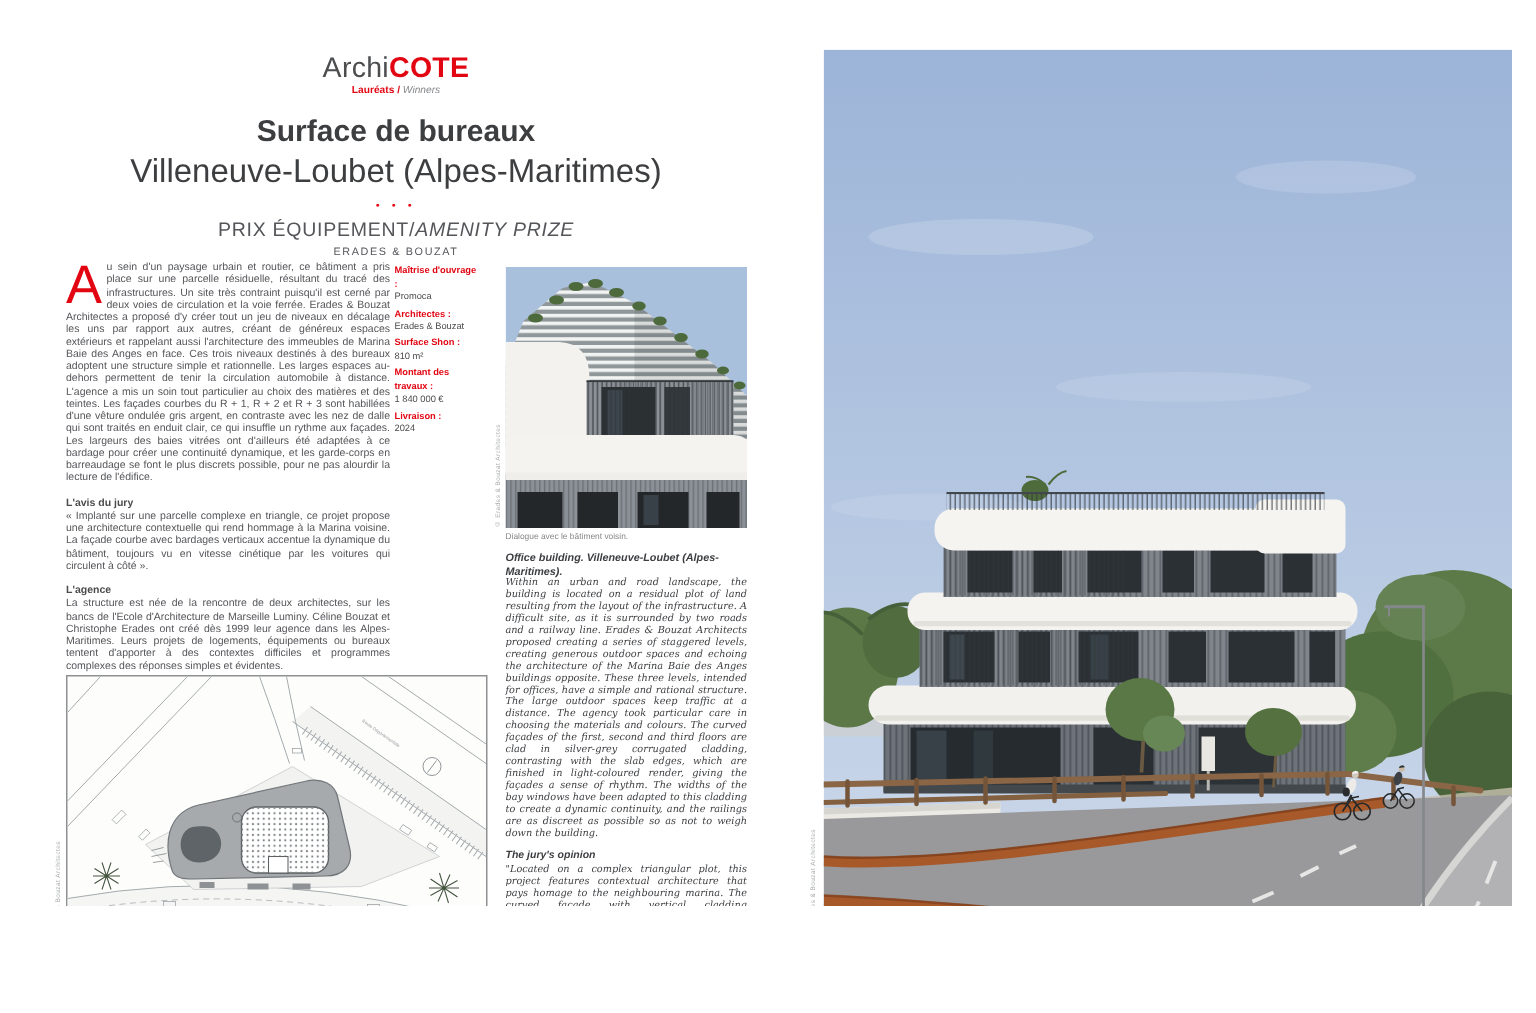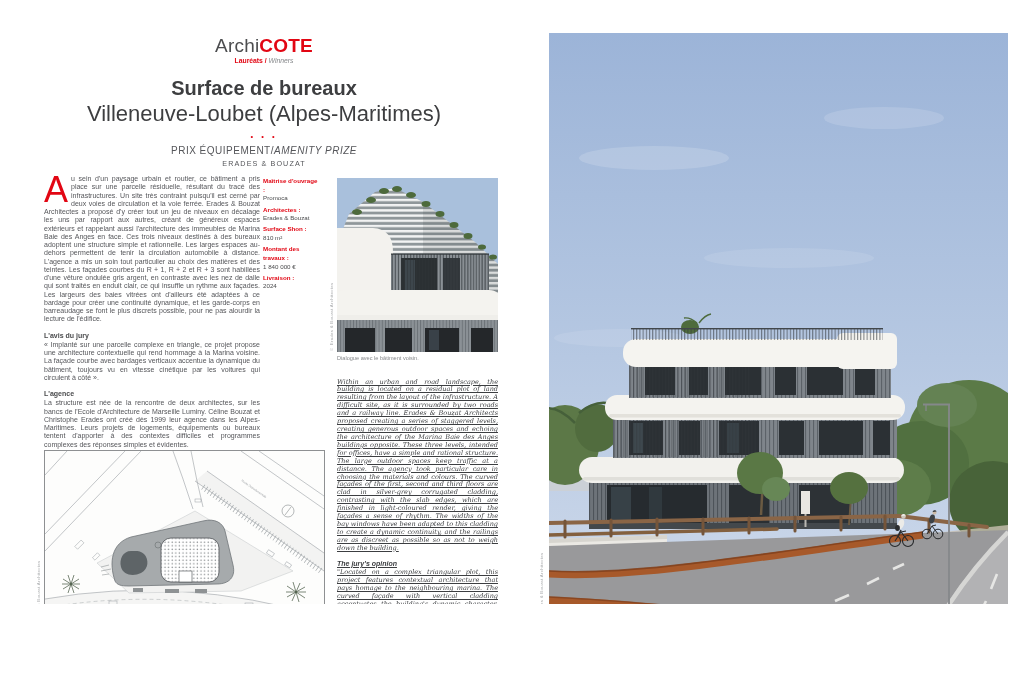--- a/index.html
+++ b/index.html
@@ -16,7 +16,7 @@
   .title{margin-top:13px;font-size:20px;font-weight:700;color:#3d3e40;}
   .subtitle{margin-top:1px;font-size:22px;font-weight:400;color:#3d3e40;}
   .dots{margin-top:5px;font-size:7.5px;color:#e20613;letter-spacing:3px;}
-  .prize{margin-top:4px;font-size:10px;color:#55565a;letter-spacing:.5px;text-align:center;}
+  .prize{margin-top:4px;font-size:13px;color:#55565a;letter-spacing:.5px;text-align:center;}
   .prize-en{font-style:italic;}
   .laureate{margin-top:3px;font-size:7.2px;color:#55565a;letter-spacing:1.1px;}
 

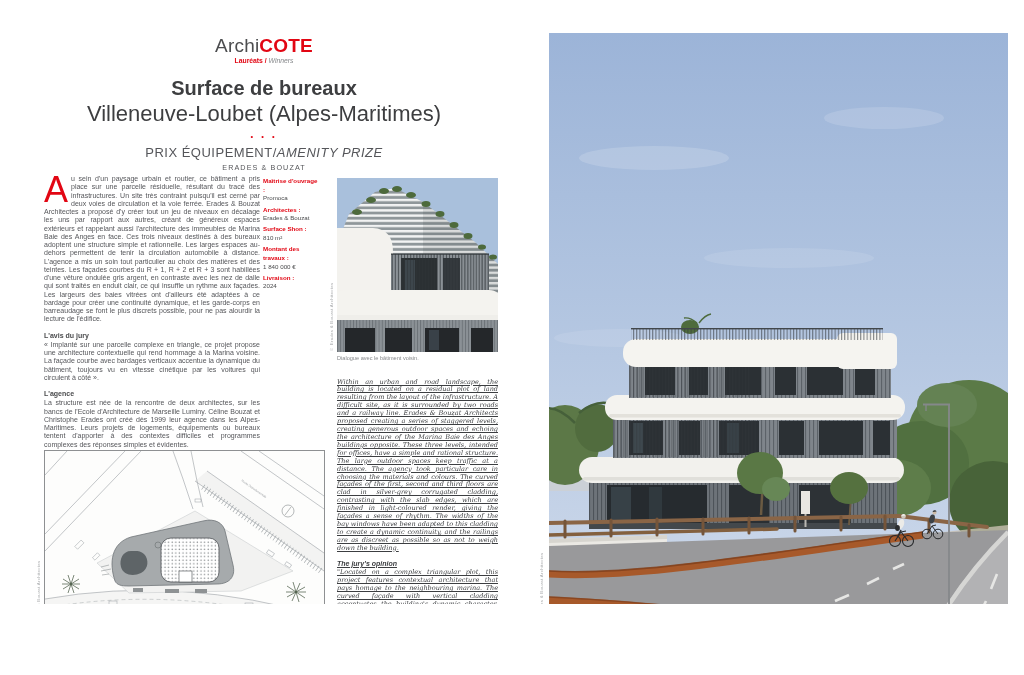--- a/index.html
+++ b/index.html
@@ -227,6 +227,7 @@
       </svg>
     </div>
     <div class="caption">Dialogue avec le bâtiment voisin.</div>
+    <div class="en-head">Office building. Villeneuve-Loubet (Alpes-Maritimes).</div>
     <div class="col-en">
       <p style="margin:0">Within an urban and road landscape, the building is located on a residual plot of land resulting from the layout of the infrastructure. A difficult site, as it is surrounded by two roads and a railway line. Erades &amp; Bouzat Architects proposed creating a series of staggered levels, creating generous outdoor spaces and echoing the architecture of the Marina Baie des Anges buildings opposite. These three levels, intended for offices, have a simple and rational structure. The large outdoor spaces keep traffic at a distance. The agency took particular care in choosing the materials and colours. The curved façades of the first, second and third floors are clad in silver-grey corrugated cladding, contrasting with the slab edges, which are finished in light-coloured render, giving the façades a sense of rhythm. The widths of the bay windows have been adapted to this cladding to create a dynamic continuity, and the railings are as discreet as possible so as not to weigh down the building.</p>
       <div class="en-subhead">The jury's opinion</div>

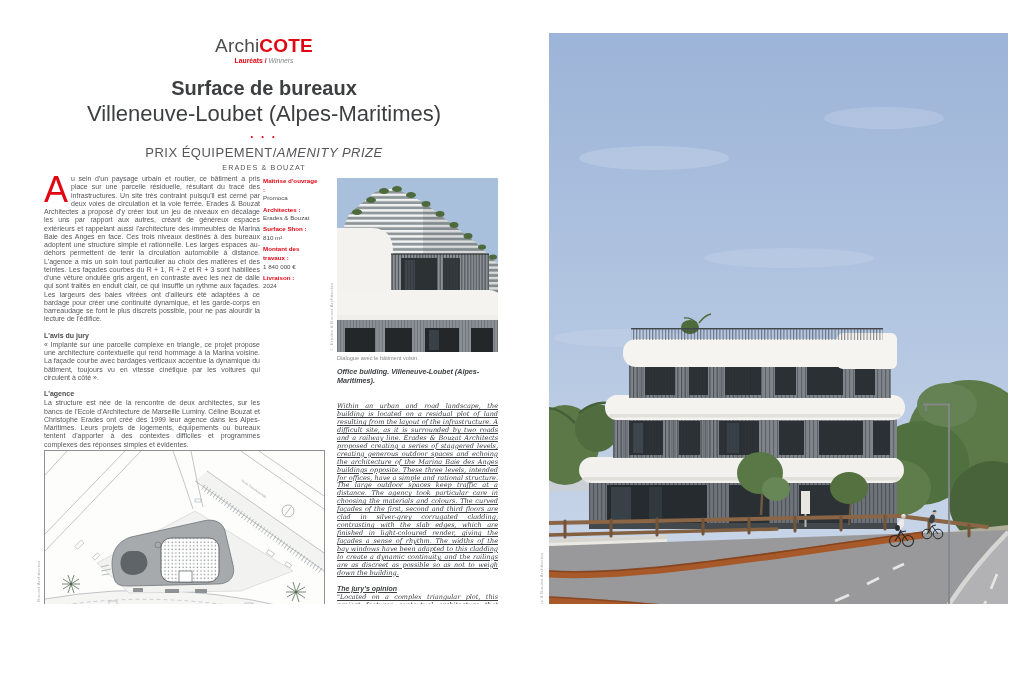--- a/index.html
+++ b/index.html
@@ -42,7 +42,7 @@
   .small-photo svg{display:block;}
   .caption{font-size:5.6px;color:#85878a;margin-top:2.5px;}
   .en-head{margin-top:6px;font-size:7.2px;font-weight:700;font-style:italic;color:#3c3e41;line-height:1.3;}
-  .col-en{font-size:6.5px;line-height:1.22;color:#3c3e41;text-align:justify;font-family:"DejaVu Serif",serif;font-style:italic;margin-top:18px;text-decoration:underline;}
+  .col-en{font-size:6.5px;line-height:1.22;color:#3c3e41;text-align:justify;font-family:"DejaVu Serif",serif;font-style:italic;margin-top:0;}
   .en-subhead{font-family:"Liberation Sans",sans-serif;font-weight:700;font-style:italic;font-size:7px;color:#3c3e41;margin:7px 0 1px;}
 
   

